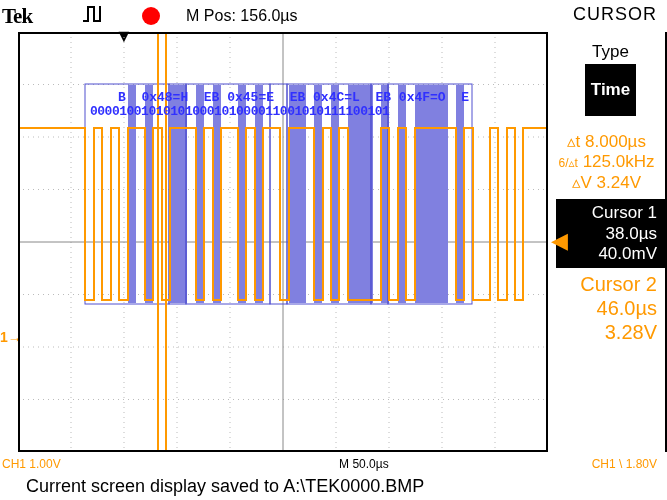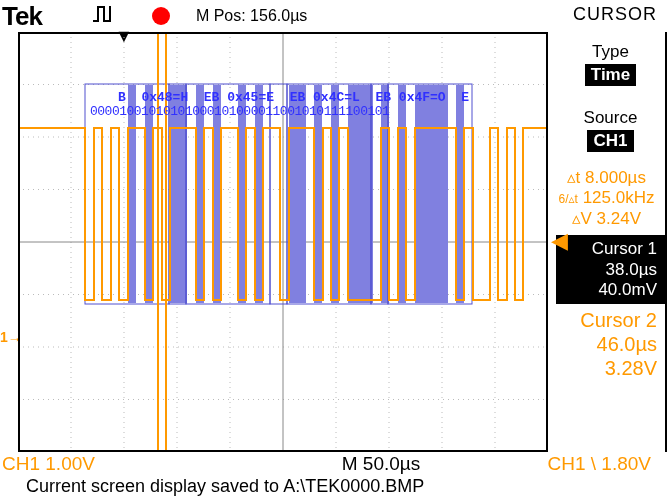--- a/index.html
+++ b/index.html
@@ -20,9 +20,9 @@
     position: relative;
   }
   .tek-logo {
-    font-family: Liberation Sans, sans-serif;
+    font-family: Liberation Serif, serif;
     font-weight: bold;
-    font-size: 26px;
+    font-size: 21px;
     padding-left: 2px;
     letter-spacing: -1px;
   }

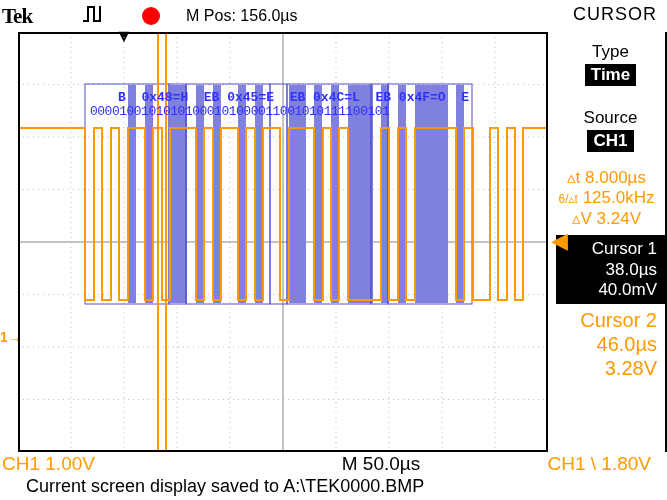--- a/index.html
+++ b/index.html
@@ -90,7 +90,7 @@
     background: #000;
     color: #fff;
     display: inline-block;
-    padding: 1px 6px;
+    padding: 16px 6px;
     margin-top: 2px;
     font-weight: bold;
   }

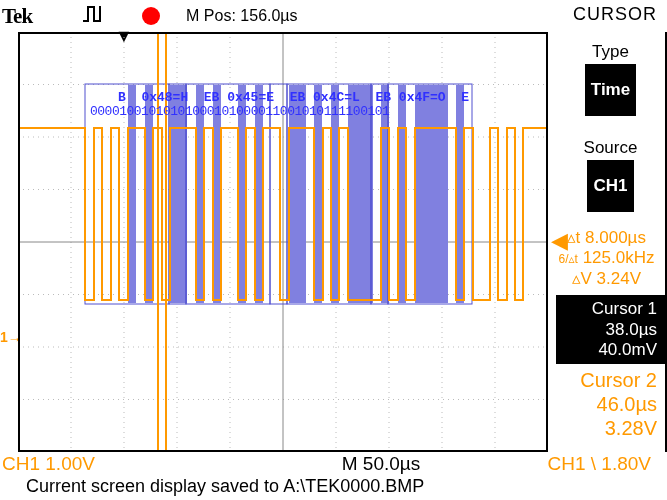--- a/index.html
+++ b/index.html
@@ -183,7 +183,7 @@
     font-size: 13px;
     white-space: pre;
     letter-spacing: -0.5px;
-    font-weight: normal;
+    font-weight: bold;
   }
 </style>
 </head>

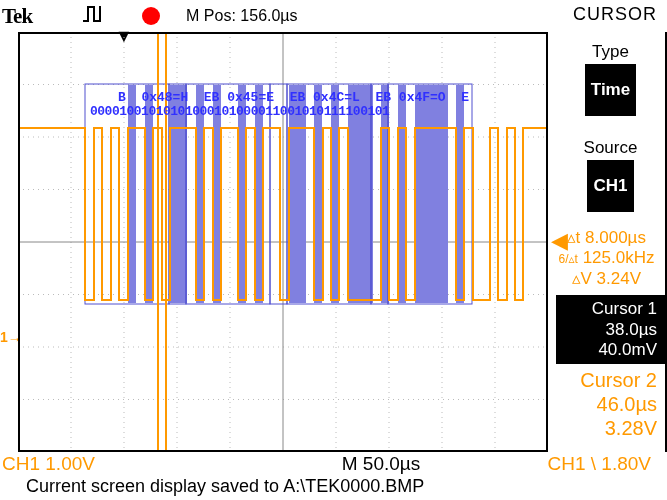--- a/index.html
+++ b/index.html
@@ -280,10 +280,6 @@
     <div class="side-section">
       <div class="side-label">Type</div>
       <div class="side-value">Time</div>
-    </div>
-    <div class="side-section" style="margin-top:22px">
-      <div class="side-label">Source</div>
-      <div class="side-value">CH1</div>
     </div>
     <div class="cursor-meas">
       <div>▵t 8.000µs</div>

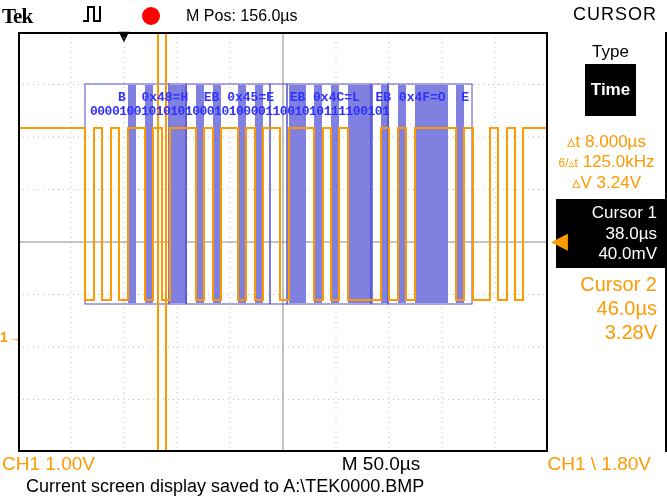--- a/index.html
+++ b/index.html
@@ -128,7 +128,7 @@
     display: flex;
     height: 24px;
     align-items: center;
-    font-size: 19px;
+    font-size: 12px;
   }
   .ch1-scale { color: #ff9900; padding-left: 2px; }
   .timebase { margin-left: auto; margin-right: auto; }

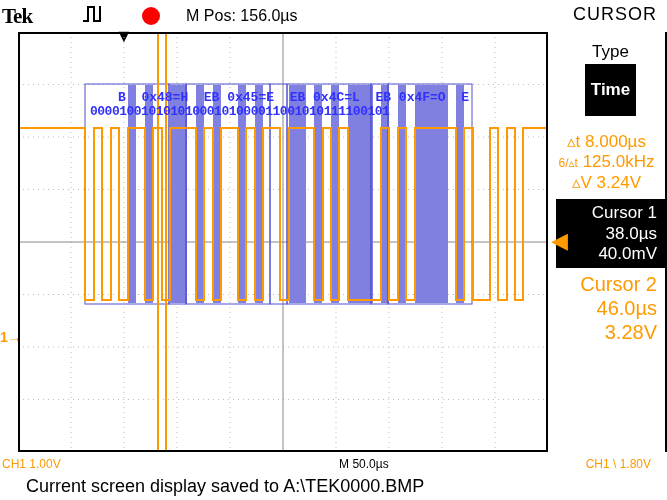--- a/index.html
+++ b/index.html
@@ -135,7 +135,7 @@
   .trig {
     color: #ff9900;
     position: absolute;
-    right: 16px;
+    right: 10px;
   }
   .bottom-row2 {
     font-size: 18px;

